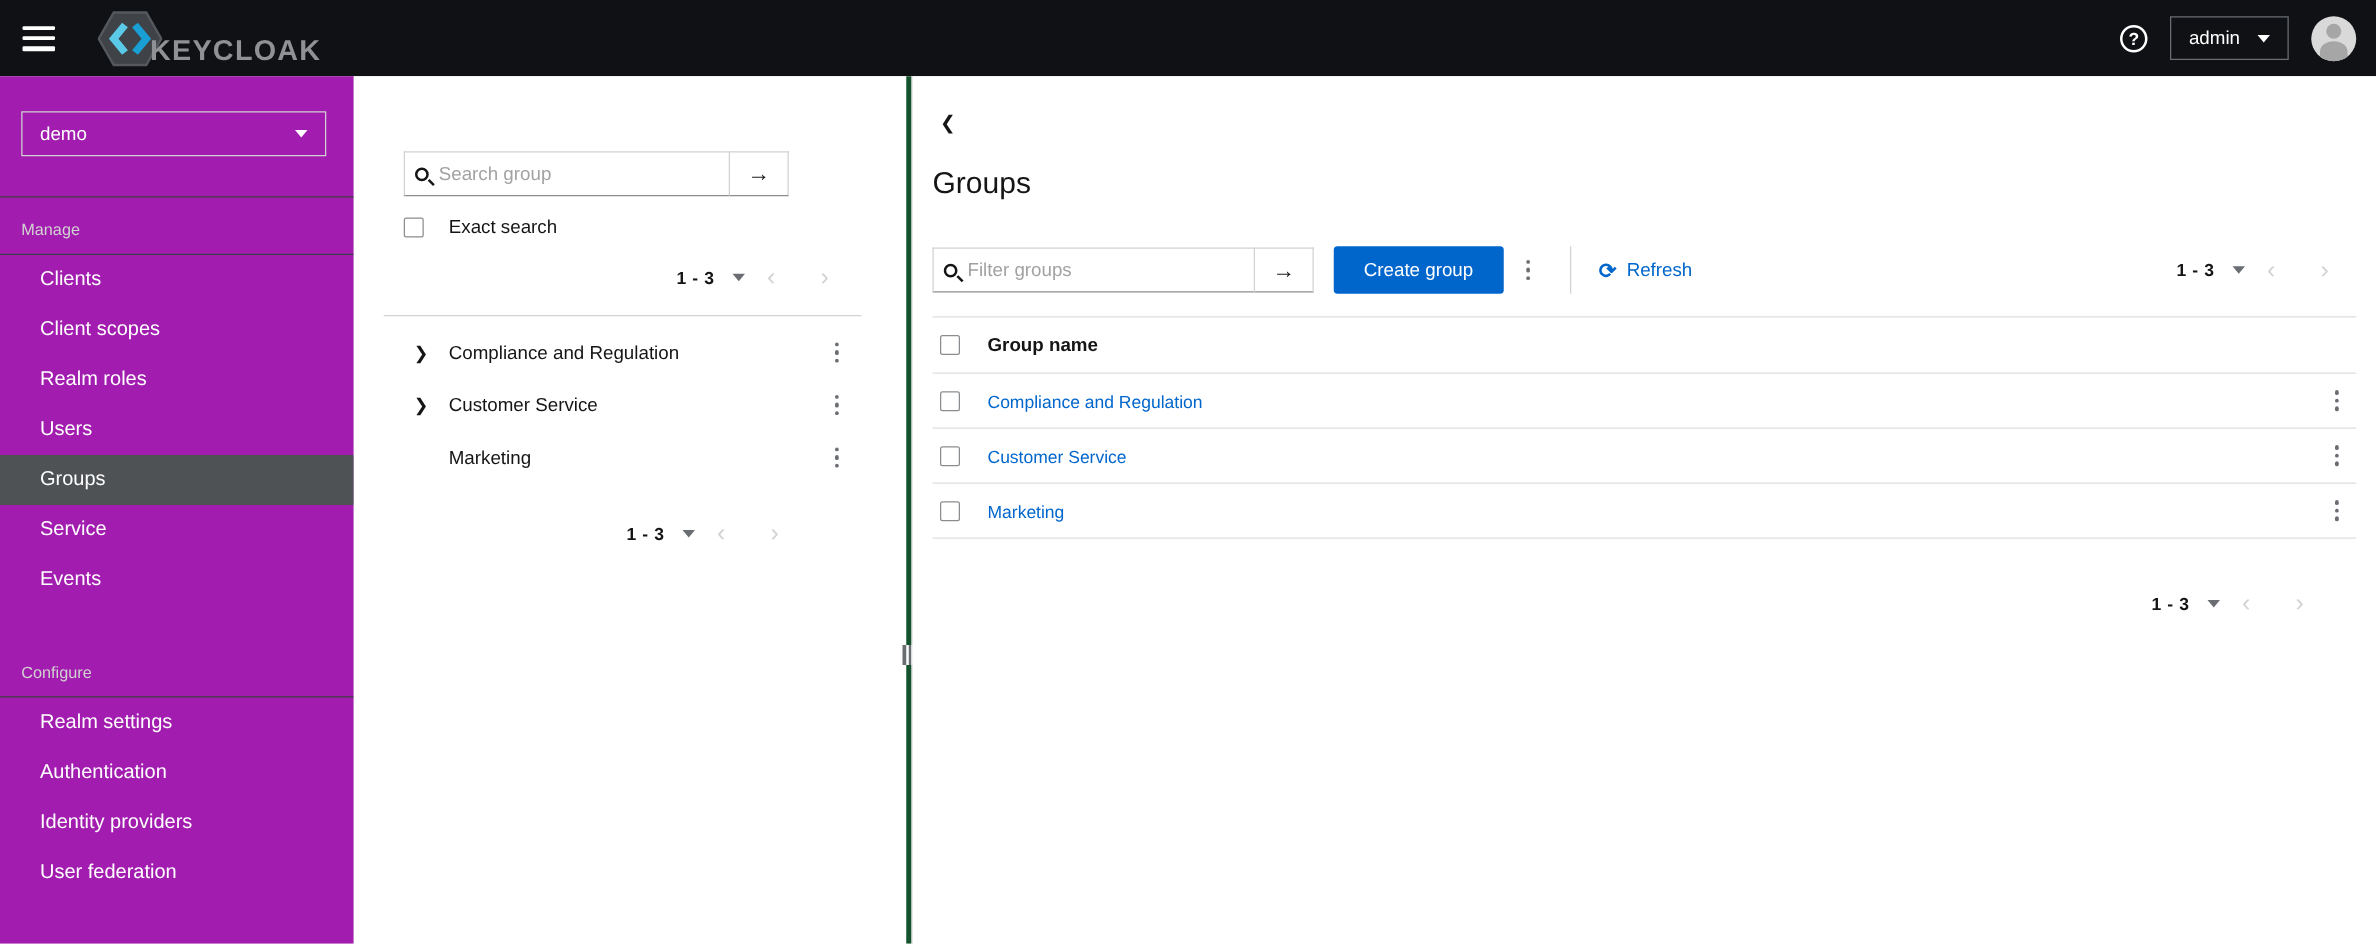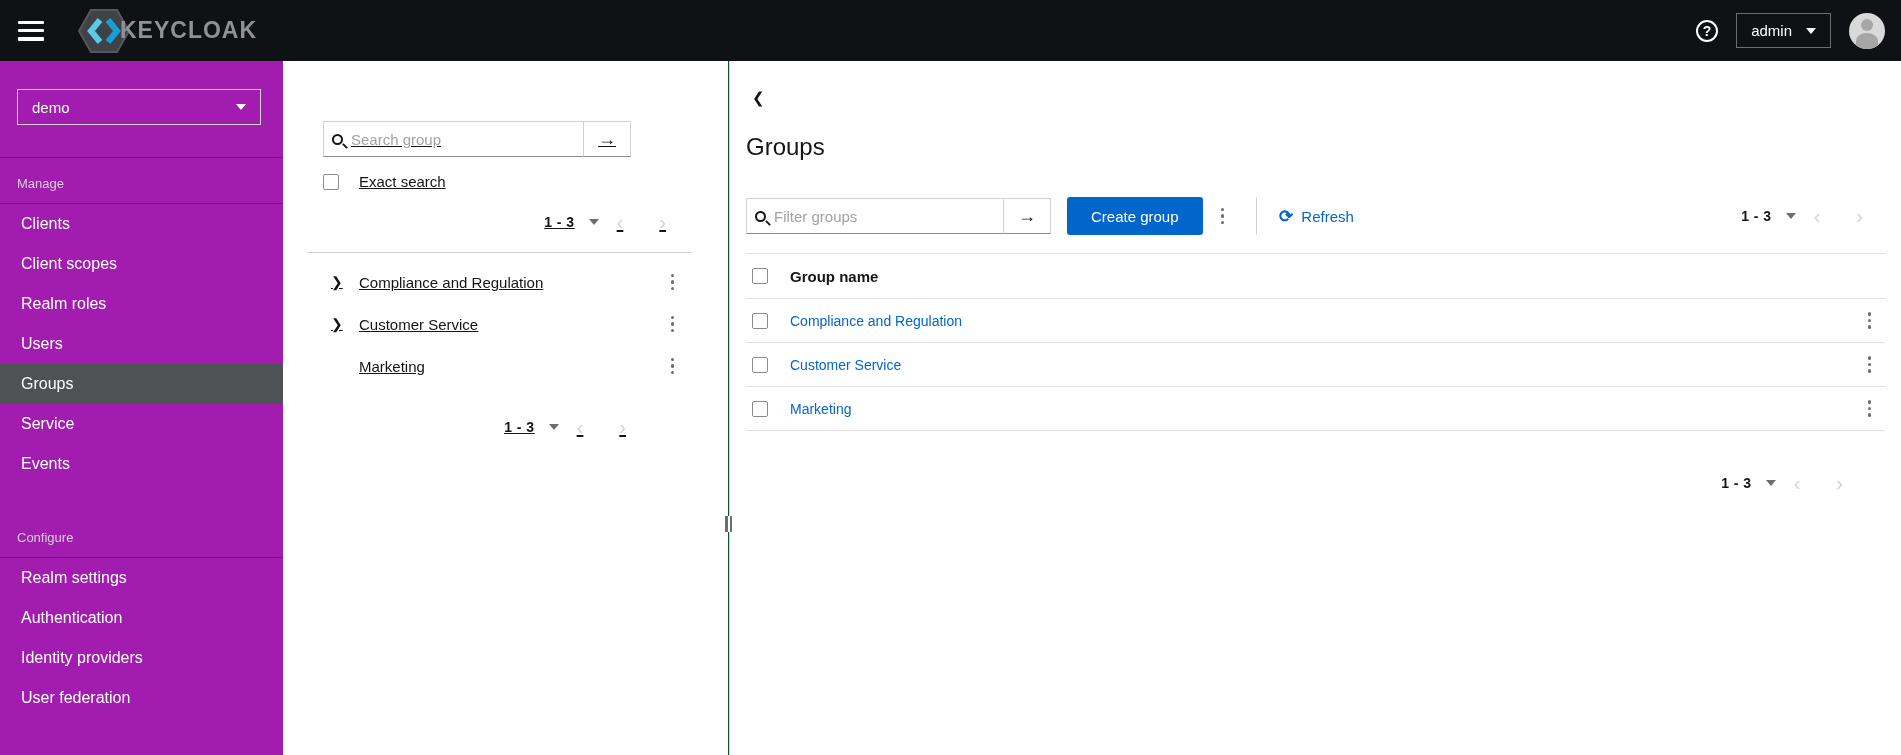--- a/index.html
+++ b/index.html
@@ -10,7 +10,7 @@
   .topbar { height:61px; background:#0f1114; display:flex; align-items:center; padding:0 16px 0 14px; }
   .hamburger { width:26px; height:20px; display:flex; flex-direction:column; justify-content:space-between; cursor:pointer; margin:0 4px; }
   .hamburger span { display:block; height:3.5px; background:#fff; border-radius:1px; }
-  .brand { display:flex; align-items:center; margin-left:30px; }
+  .brand { display:flex; align-items:flex-end; margin-left:30px; }
   .brand-text { font-size:23px; font-weight:bold; letter-spacing:1px; color:#8f9194; margin-left:-10px; }
   .topbar-right { margin-left:auto; display:flex; align-items:center; gap:18px; }
   .help-icon { width:22px; height:22px; border:2px solid #fff; border-radius:50%; color:#fff; font-size:14px; font-weight:bold; display:flex; align-items:center; justify-content:center; cursor:pointer; }

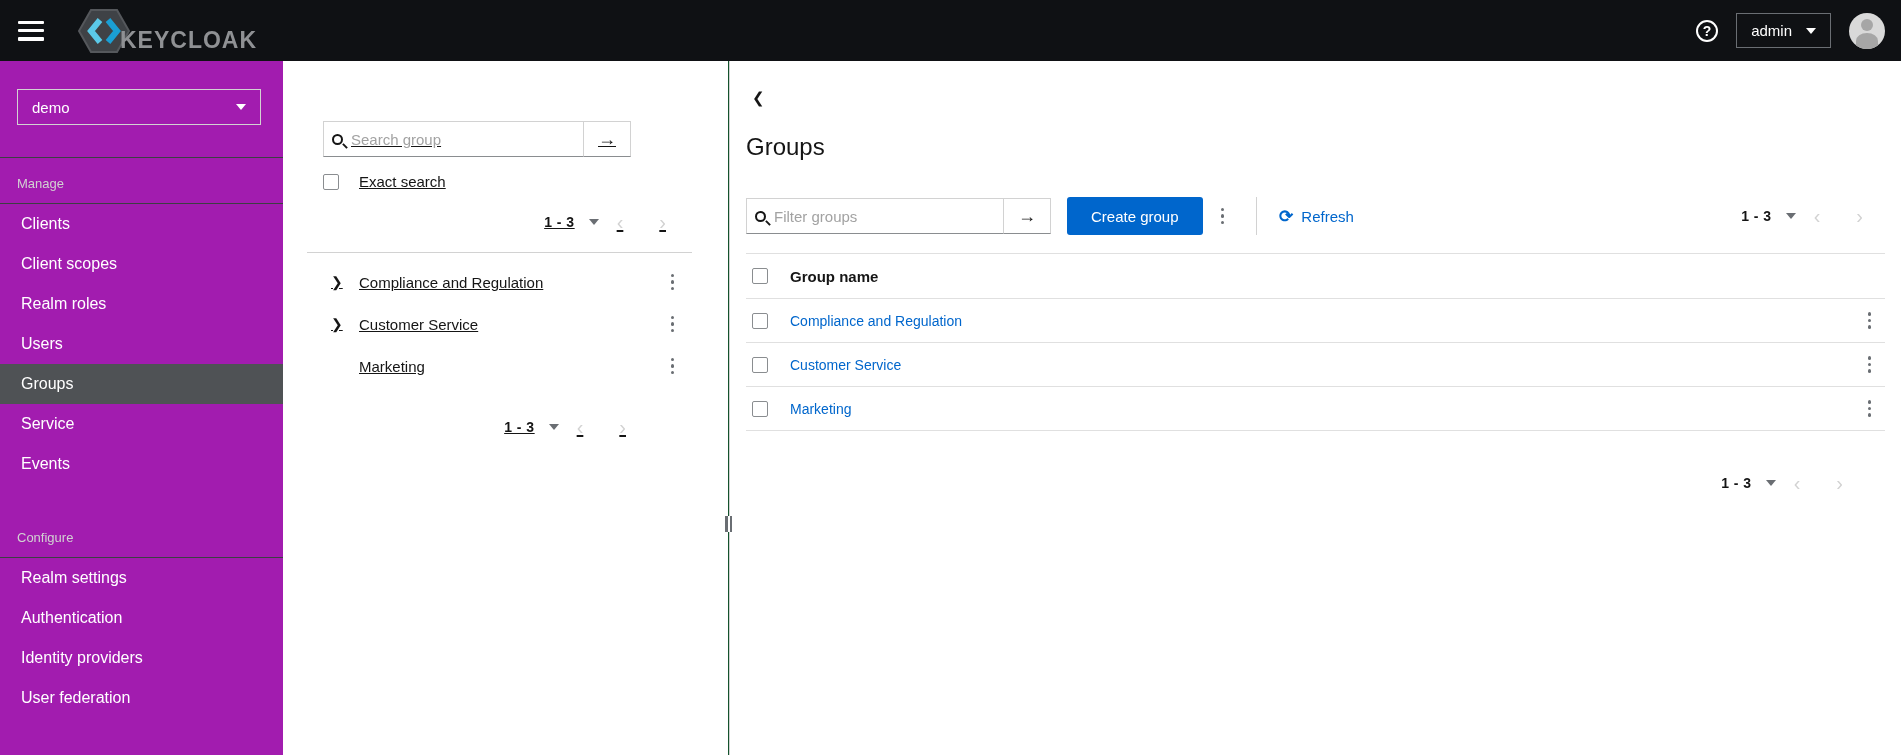--- a/index.html
+++ b/index.html
@@ -34,7 +34,7 @@
   .nav-gap { height:28px; }
 
   
-  .tree-panel { width:446px; flex-shrink:0; background:#fff; border-right:1px solid #14532d; position:relative; padding:60px 36px 0 40px;text-decoration:underline; }
+  .tree-panel { width:446px; flex-shrink:0; background:#fff; border-right:4px solid #14532d; position:relative; padding:60px 36px 0 40px; }
   .splitter-grip { position:absolute; right:-5px; top:455px; width:8px; height:16px; display:flex; gap:2px; cursor:col-resize; z-index:5; background:#fff; }
   .splitter-grip i { width:2.5px; height:16px; background:#6a6e73; }
 

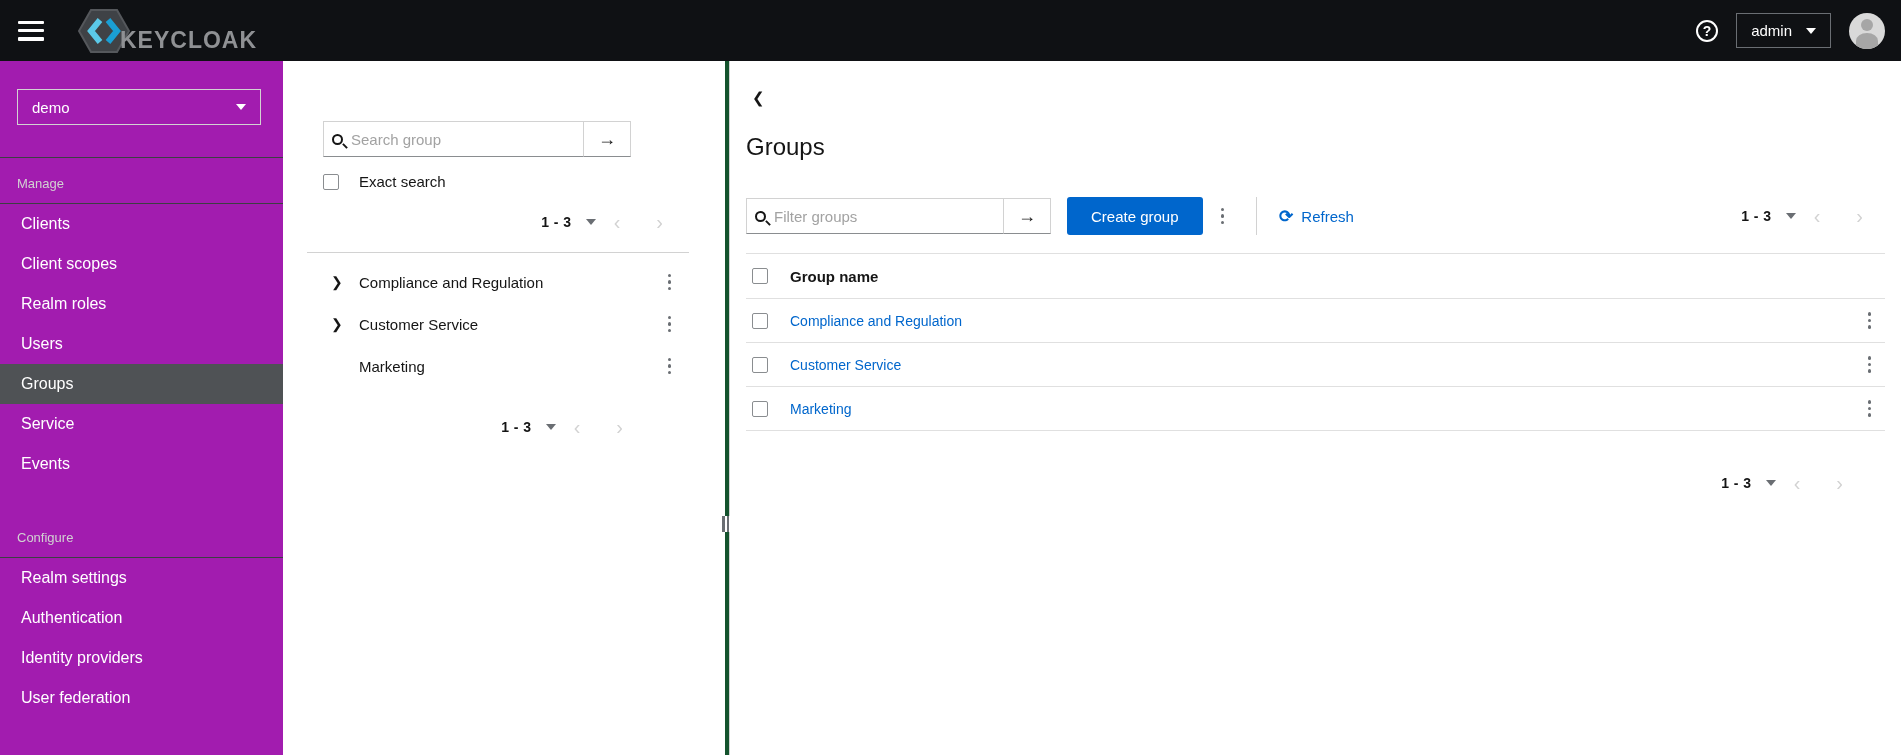--- a/index.html
+++ b/index.html
@@ -29,7 +29,7 @@
   .realm-select { border:1px solid #d2d2d2; height:36px; display:flex; align-items:center; justify-content:space-between; padding:0 14px; font-size:15px; cursor:pointer; }
   .nav-section-label { font-size:13px; color:#d2d2d2; padding:18px 0 12px 17px; }
   .nav-divider { border-bottom:1px solid #3c3f42; }
-  .nav-item { font-size:16px; color:#fff; padding:11px 21px; cursor:pointer; }
+  .nav-item { font-size:16px; color:#fff; padding:11px 32px; cursor:pointer; }
   .nav-item.active { background:#4f5255; }
   .nav-gap { height:28px; }
 

